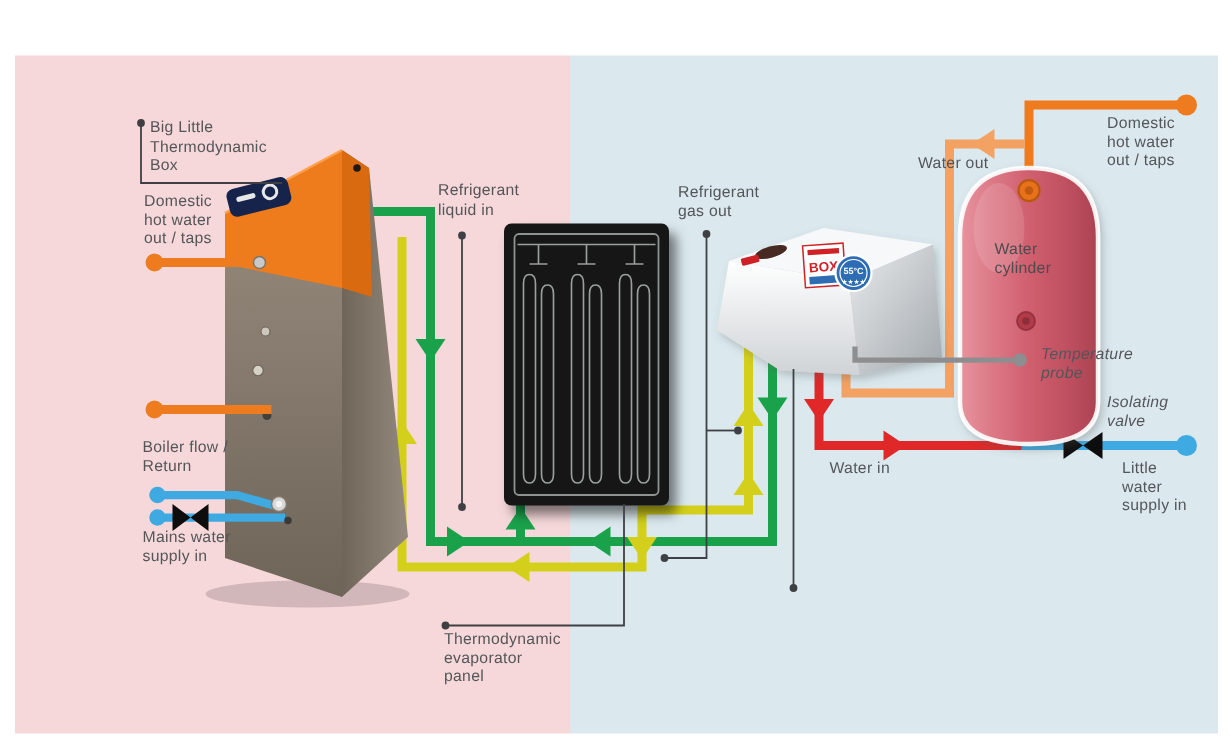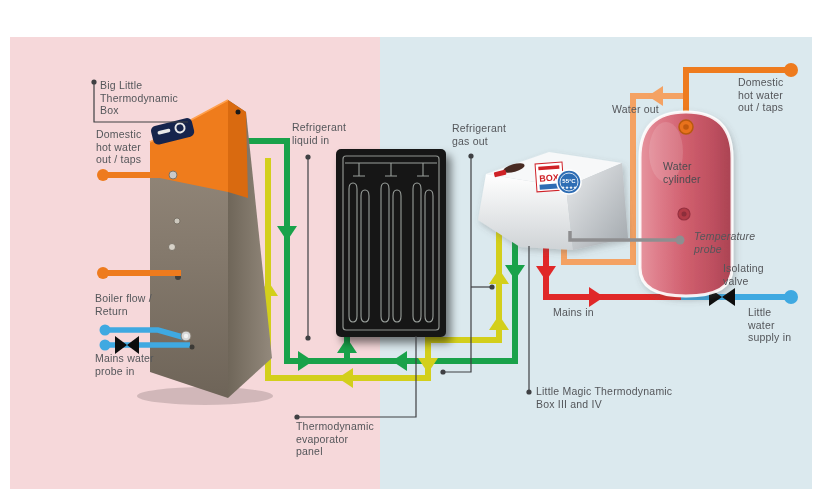--- a/index.html
+++ b/index.html
@@ -250,7 +250,7 @@
 cylinder</div>
 <div class="lbl" style="left:694px;top:230px;font-style:italic;">Temperature
 probe</div>
-<div class="lbl" style="left:723px;top:262px;">Isolating
+<div class="lbl" style="left:738px;top:262px;font-style:italic;">Isolating
 valve</div>
 <div class="lbl" style="left:553px;top:306px;">Mains in</div>
 <div class="lbl" style="left:748px;top:306px;">Little

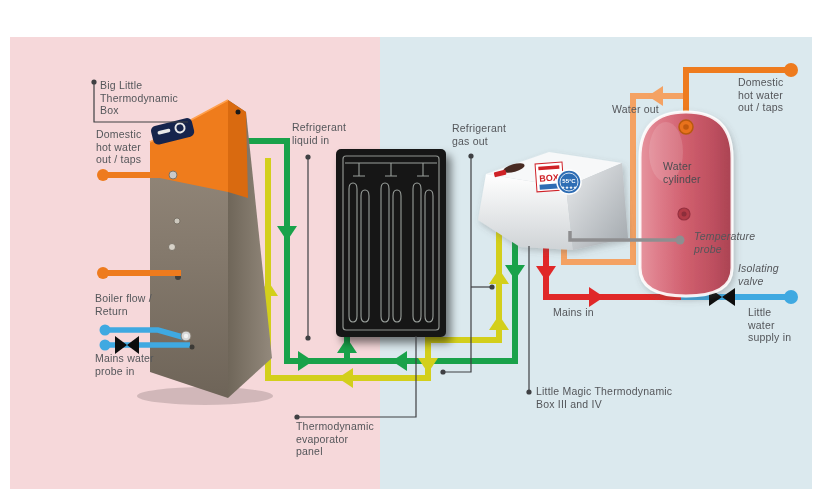--- a/index.html
+++ b/index.html
@@ -252,7 +252,7 @@
 probe</div>
 <div class="lbl" style="left:738px;top:262px;font-style:italic;">Isolating
 valve</div>
-<div class="lbl" style="left:553px;top:306px;">Mains in</div>
+<div class="lbl" style="left:553px;top:306px;">Water in</div>
 <div class="lbl" style="left:748px;top:306px;">Little
 water
 supply in</div>

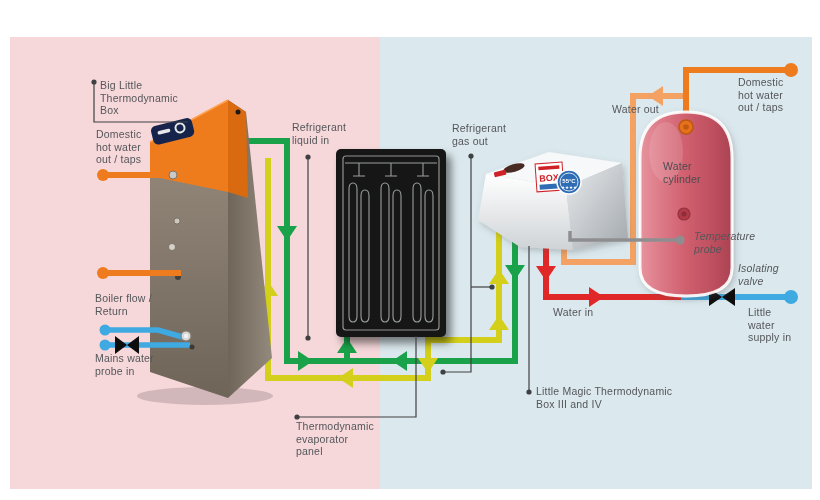--- a/index.html
+++ b/index.html
@@ -233,7 +233,7 @@
 <div class="lbl" style="left:95px;top:292px;">Boiler flow /
 Return</div>
 <div class="lbl" style="left:95px;top:352px;">Mains water
-probe in</div>
+supply in</div>
 <div class="lbl" style="left:292px;top:121px;">Refrigerant
 liquid in</div>
 <div class="lbl" style="left:296px;top:420px;">Thermodynamic

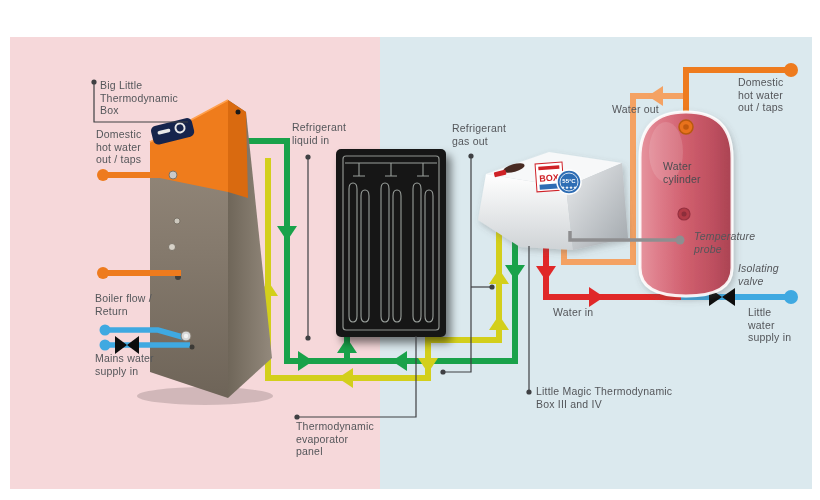--- a/index.html
+++ b/index.html
@@ -256,8 +256,6 @@
 <div class="lbl" style="left:748px;top:306px;">Little
 water
 supply in</div>
-<div class="lbl" style="left:536px;top:385px;">Little Magic Thermodynamic
-Box III and IV</div>
 
 </div>
 

